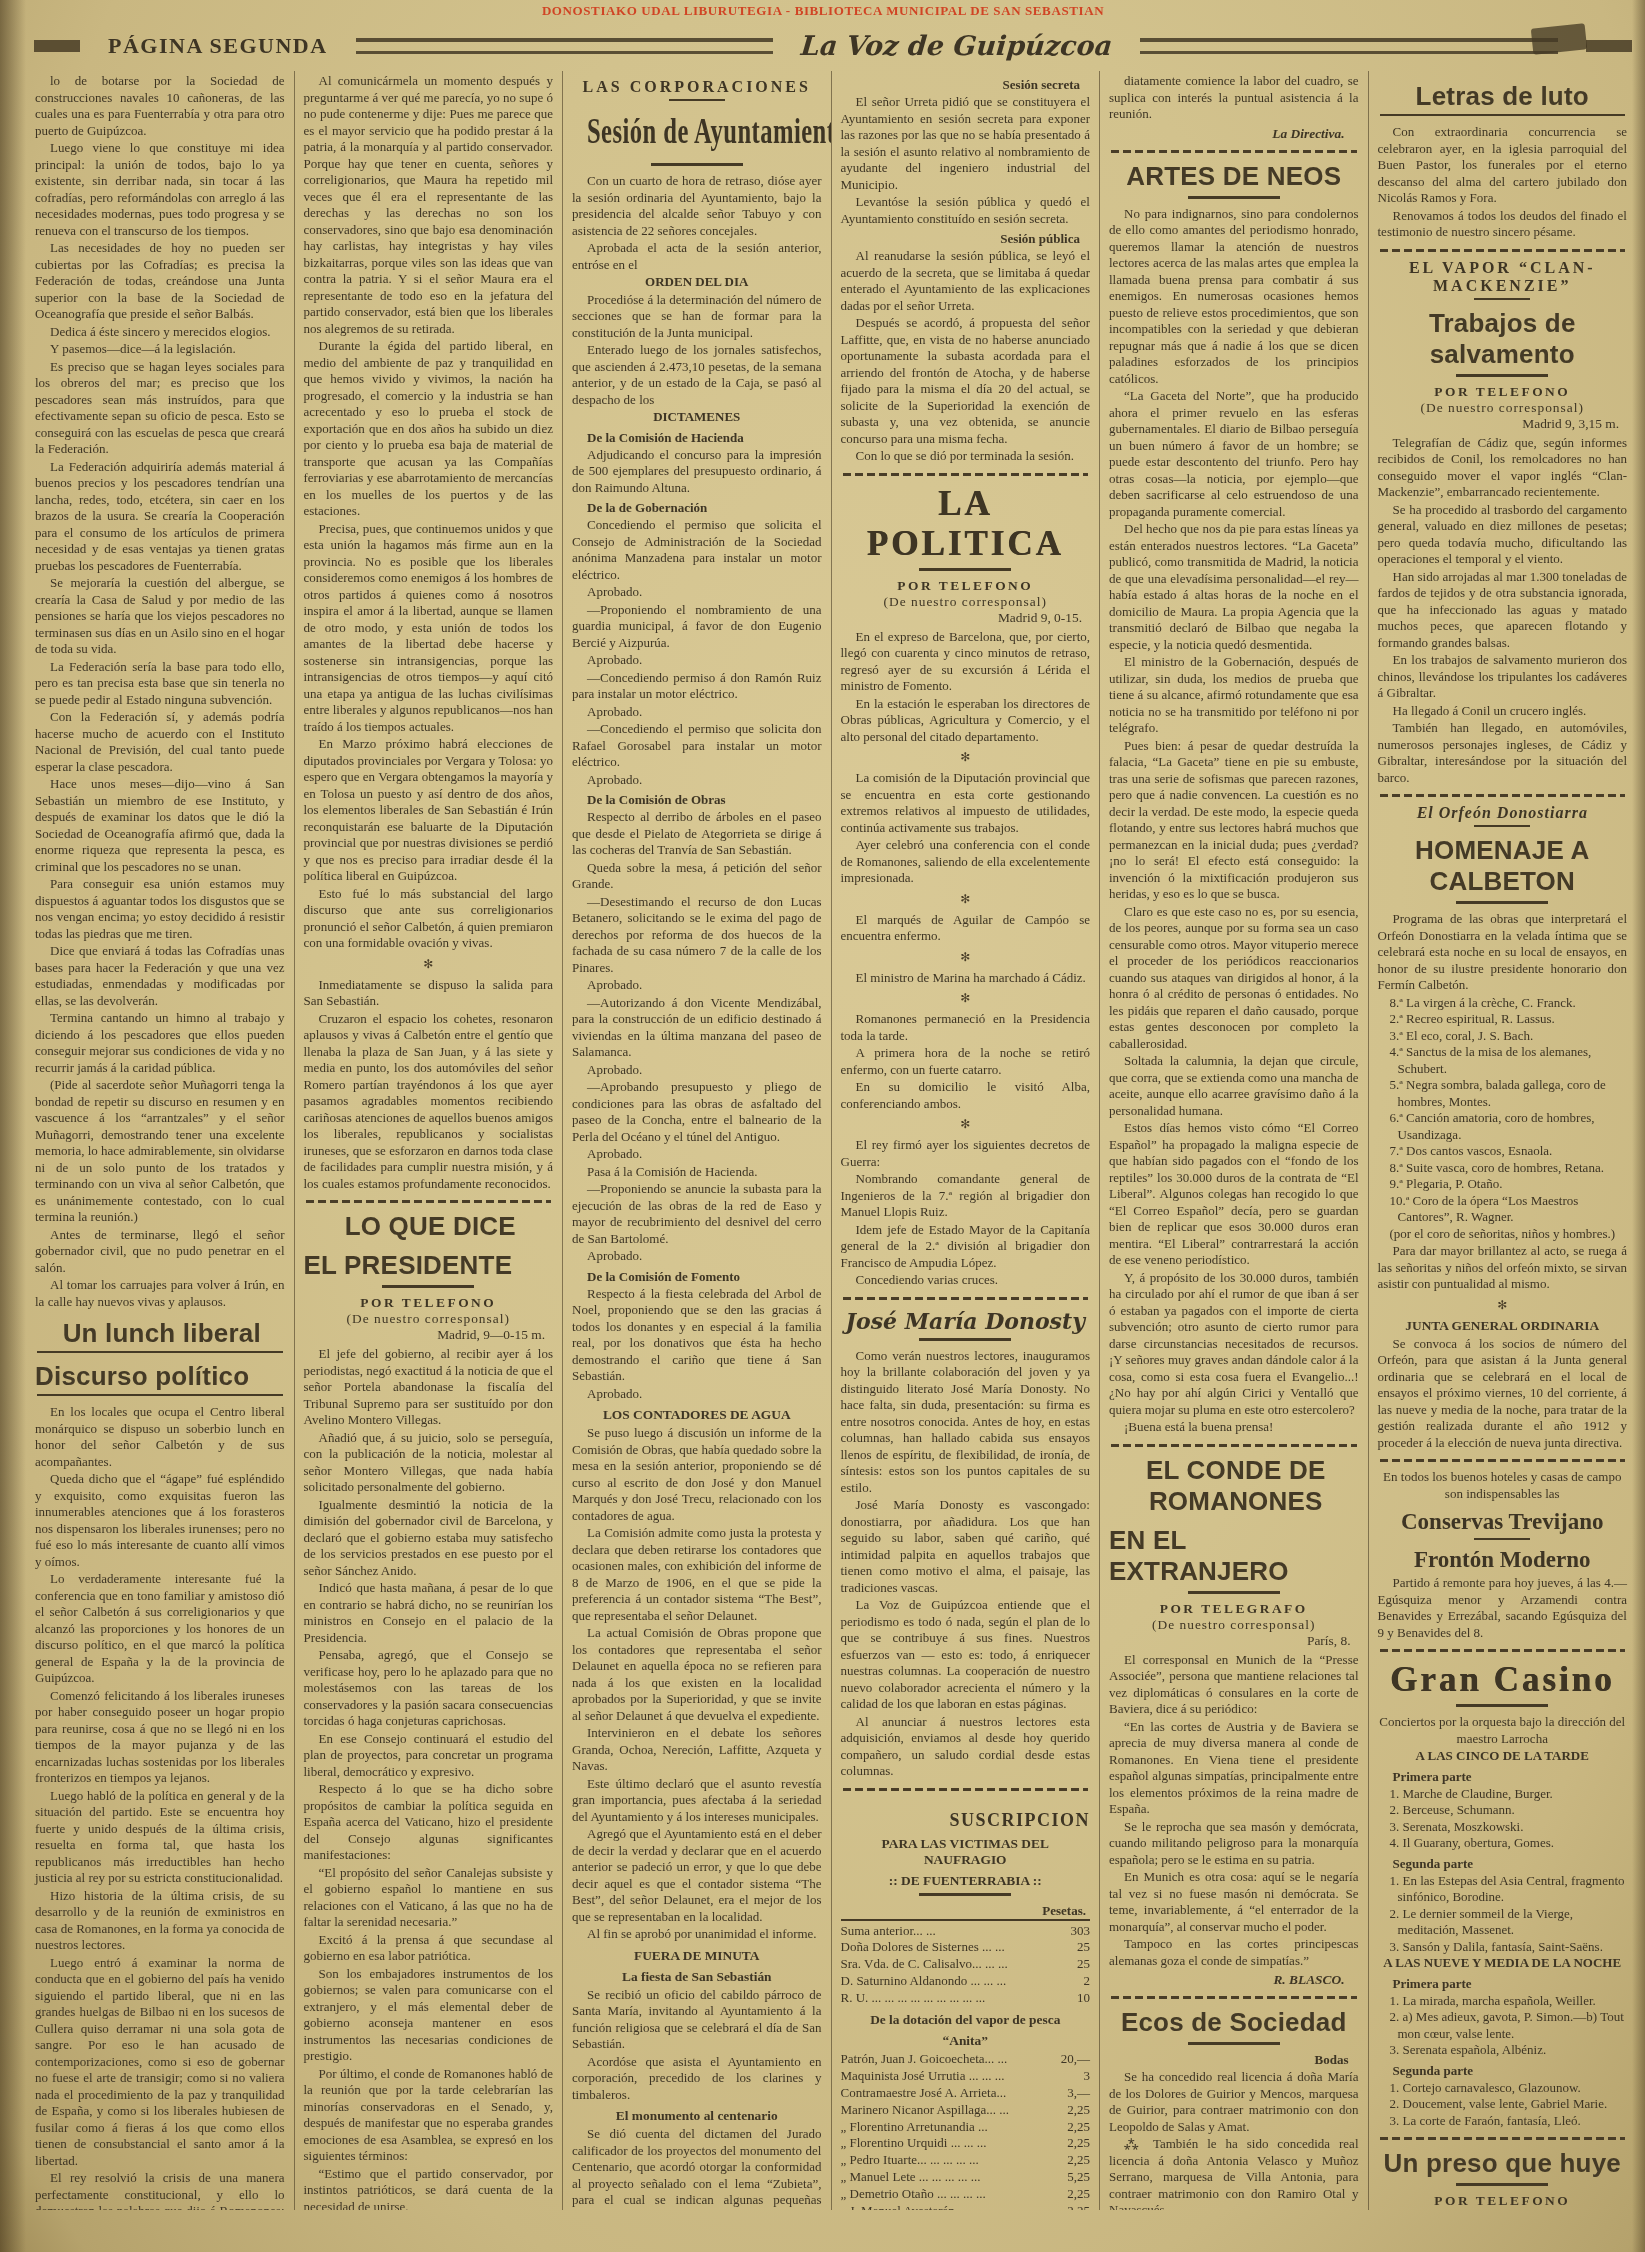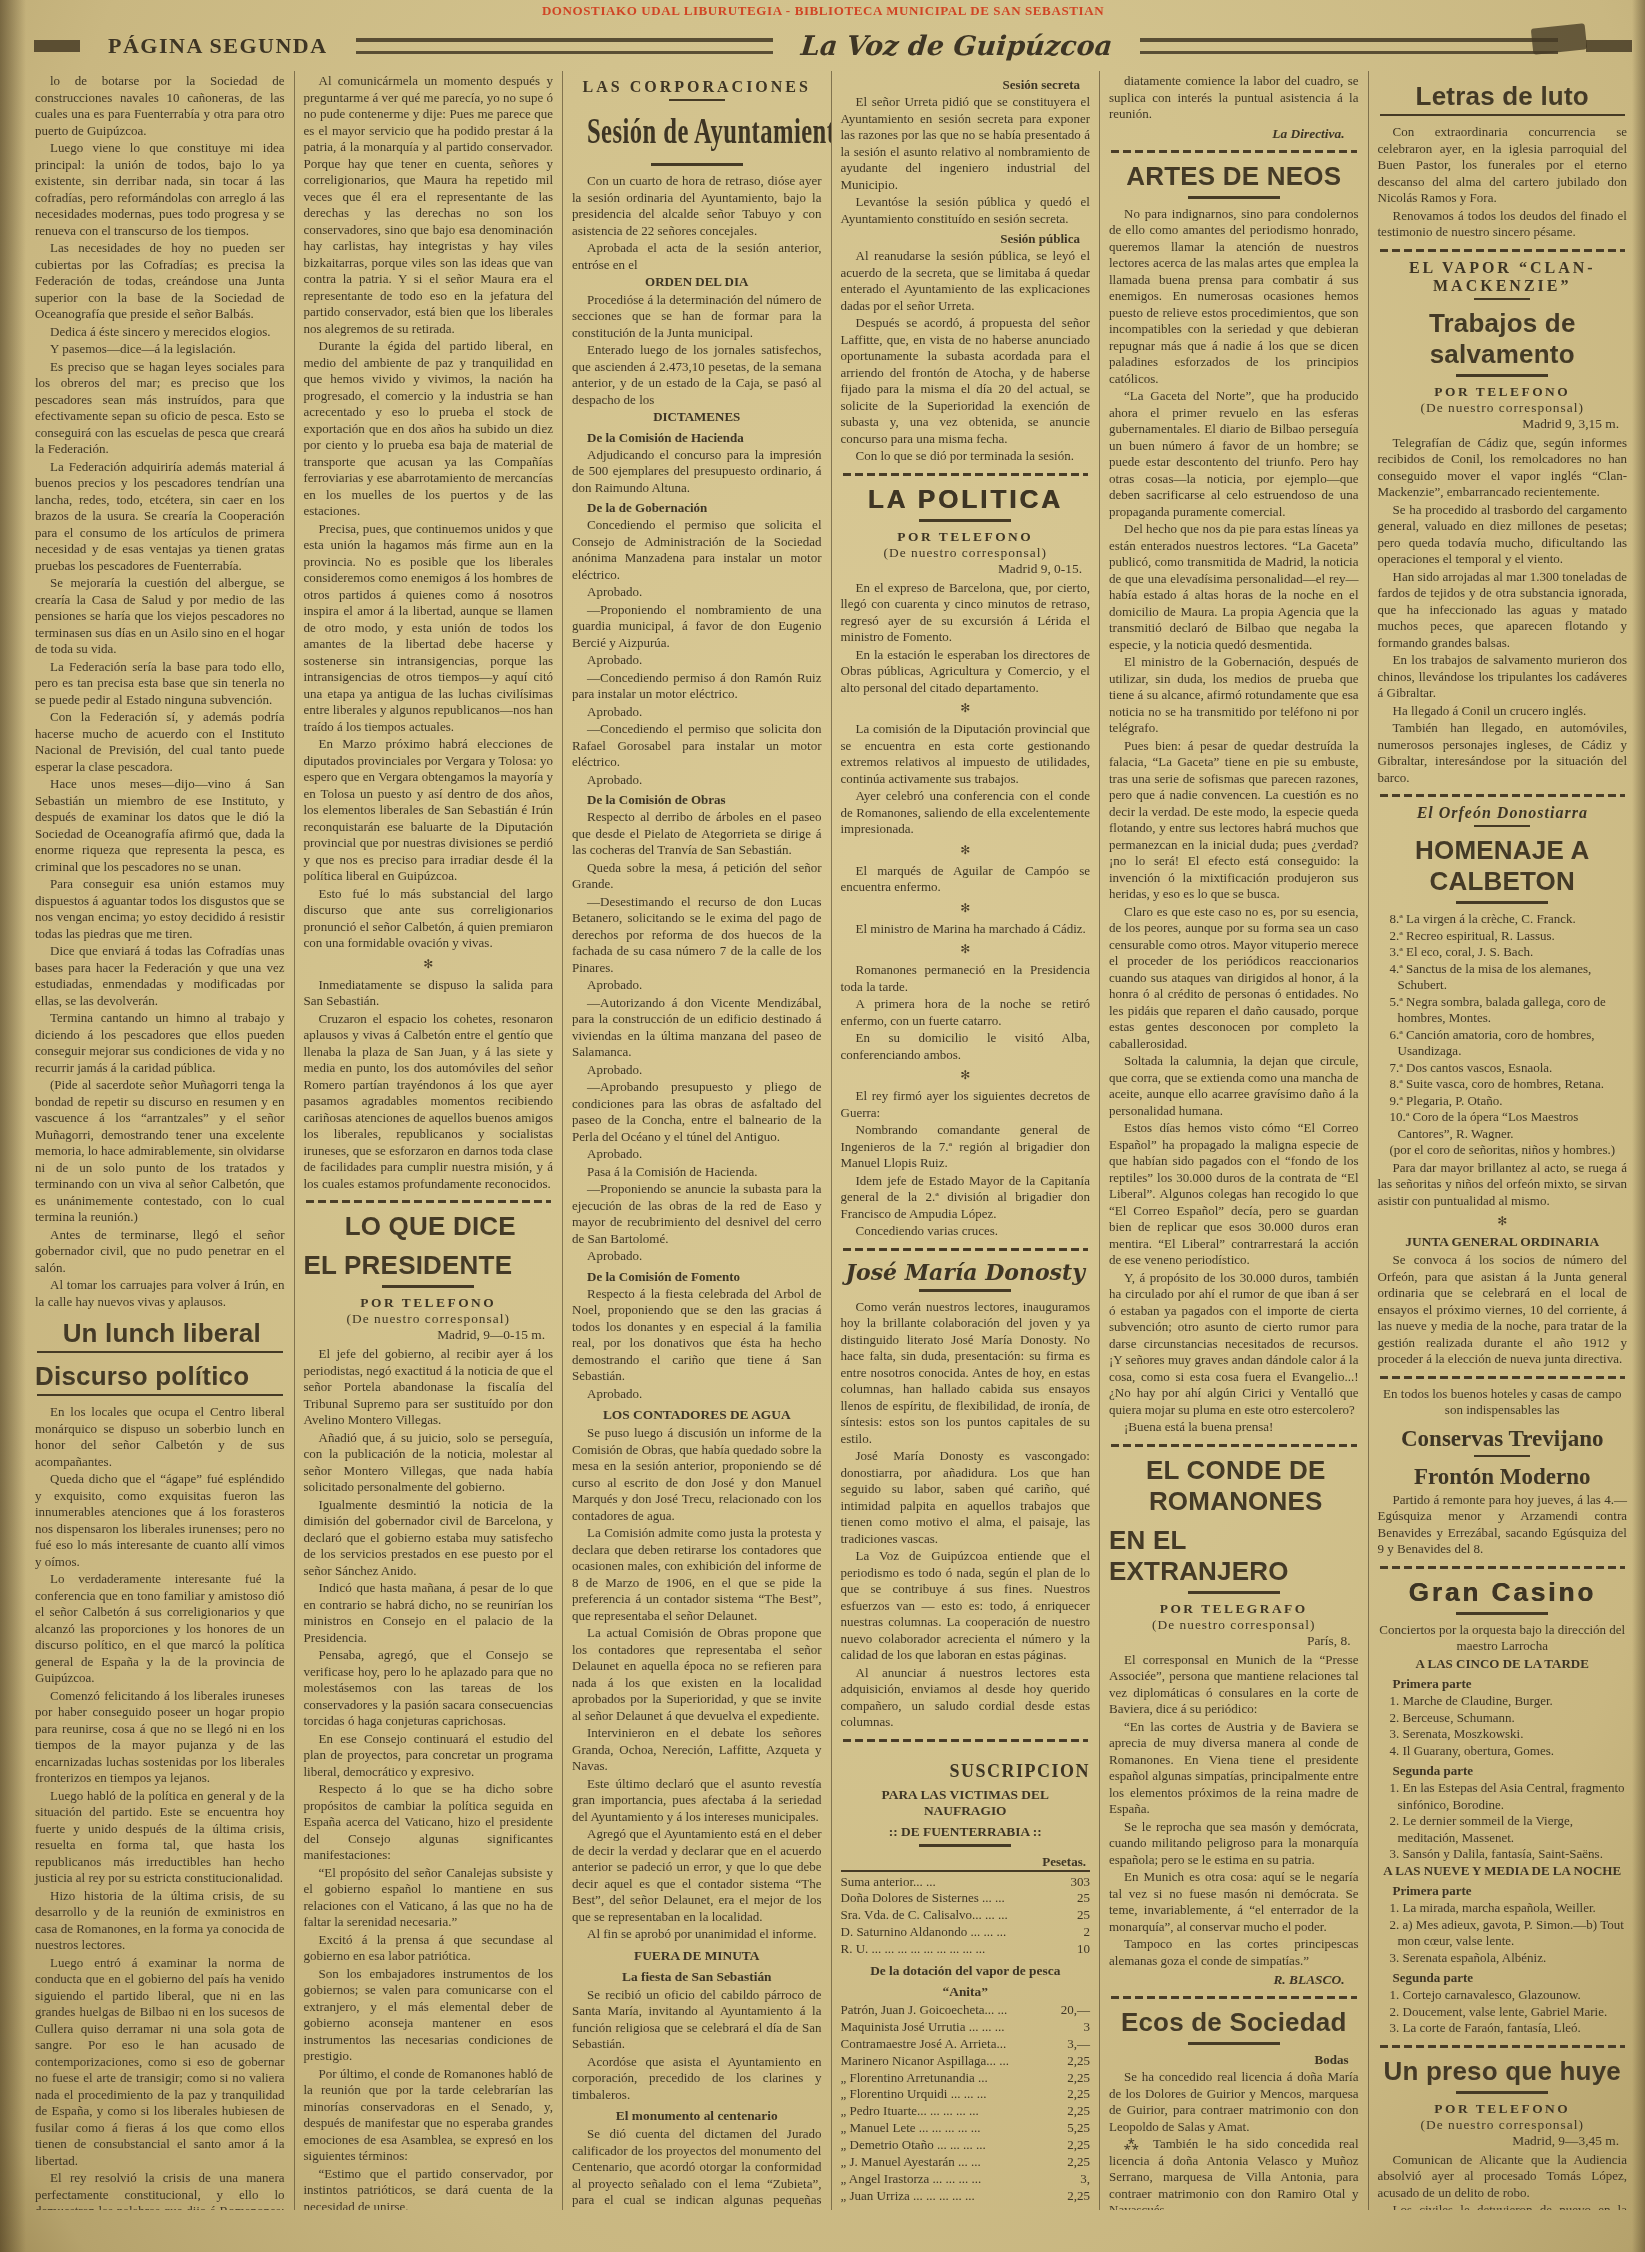--- a/index.html
+++ b/index.html
@@ -37,7 +37,7 @@
   .ki{font-weight:bold;font-style:italic;text-align:center;font-size:16px;letter-spacing:1px;margin-top:5px;}
   .h1{font-weight:bold;font-size:28px;text-align:center;white-space:nowrap;
     transform:scale(.88,1.3);transform-origin:center;margin:14px 0 16px;letter-spacing:0.5px;}
-  .h2{font-family:Liberation Sans, sans-serif;font-weight:bold;font-size:26px;letter-spacing:3px;
+  .h2{font-family:Liberation Serif, serif;font-weight:bold;font-size:35px;letter-spacing:3px;
     text-align:center;margin:8px 0 2px;text-shadow:0.6px 0 0 #3e3524;}
   .h3,.h3l,.h3r,.h3s{font-family:"Liberation Sans",sans-serif;font-weight:bold;font-size:26px;
     letter-spacing:0.2px;margin:8px 0 2px;text-align:center;color:#443a26;}

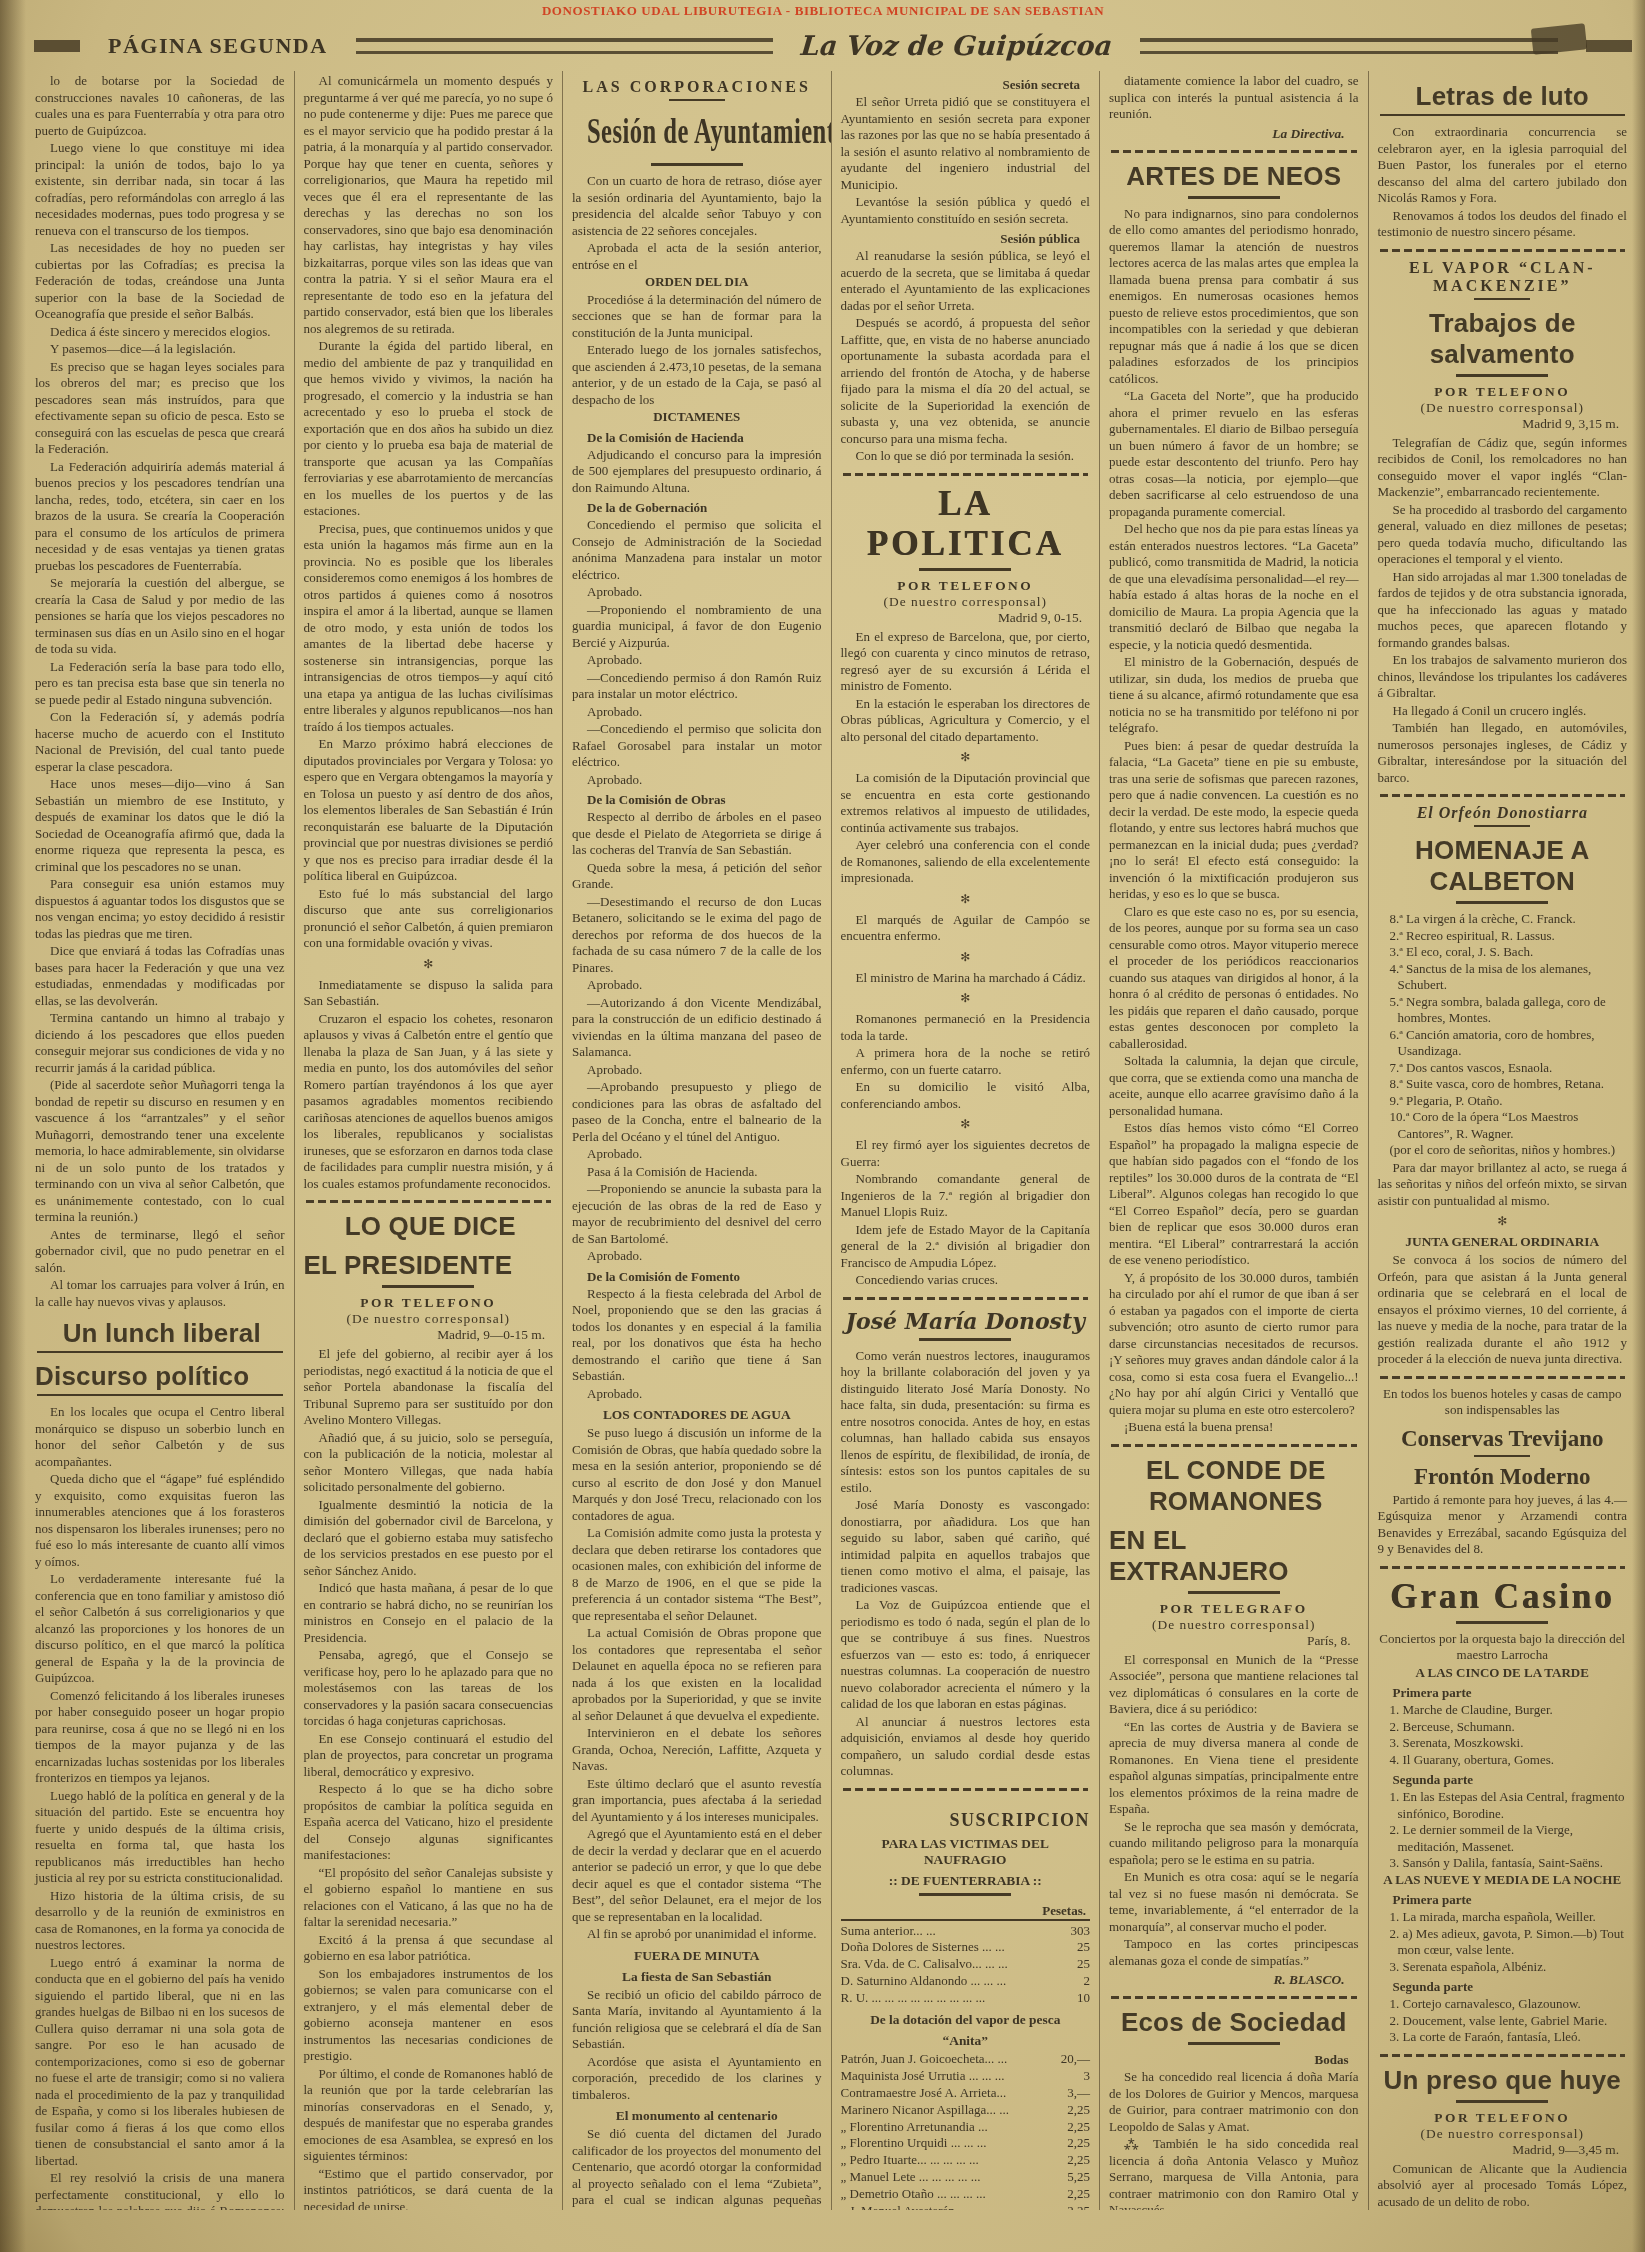--- a/index.html
+++ b/index.html
@@ -367,6 +367,7 @@
         <div class="rs"></div>
         <div class="h3">HOMENAJE A CALBETON</div>
         <div class="r"></div>
+        <p>Programa de las obras que interpretará el Orfeón Donostiarra en la velada íntima que se celebrará esta noche en su local de ensayos, en honor de su ilustre presidente honorario don Fermín Calbetón.</p>
         <p class="li">8.ª La virgen á la crèche, C. Franck.</p>
         <p class="li">2.ª Recreo espiritual, R. Lassus.</p>
         <p class="li">3.ª El eco, coral, J. S. Bach.</p>

